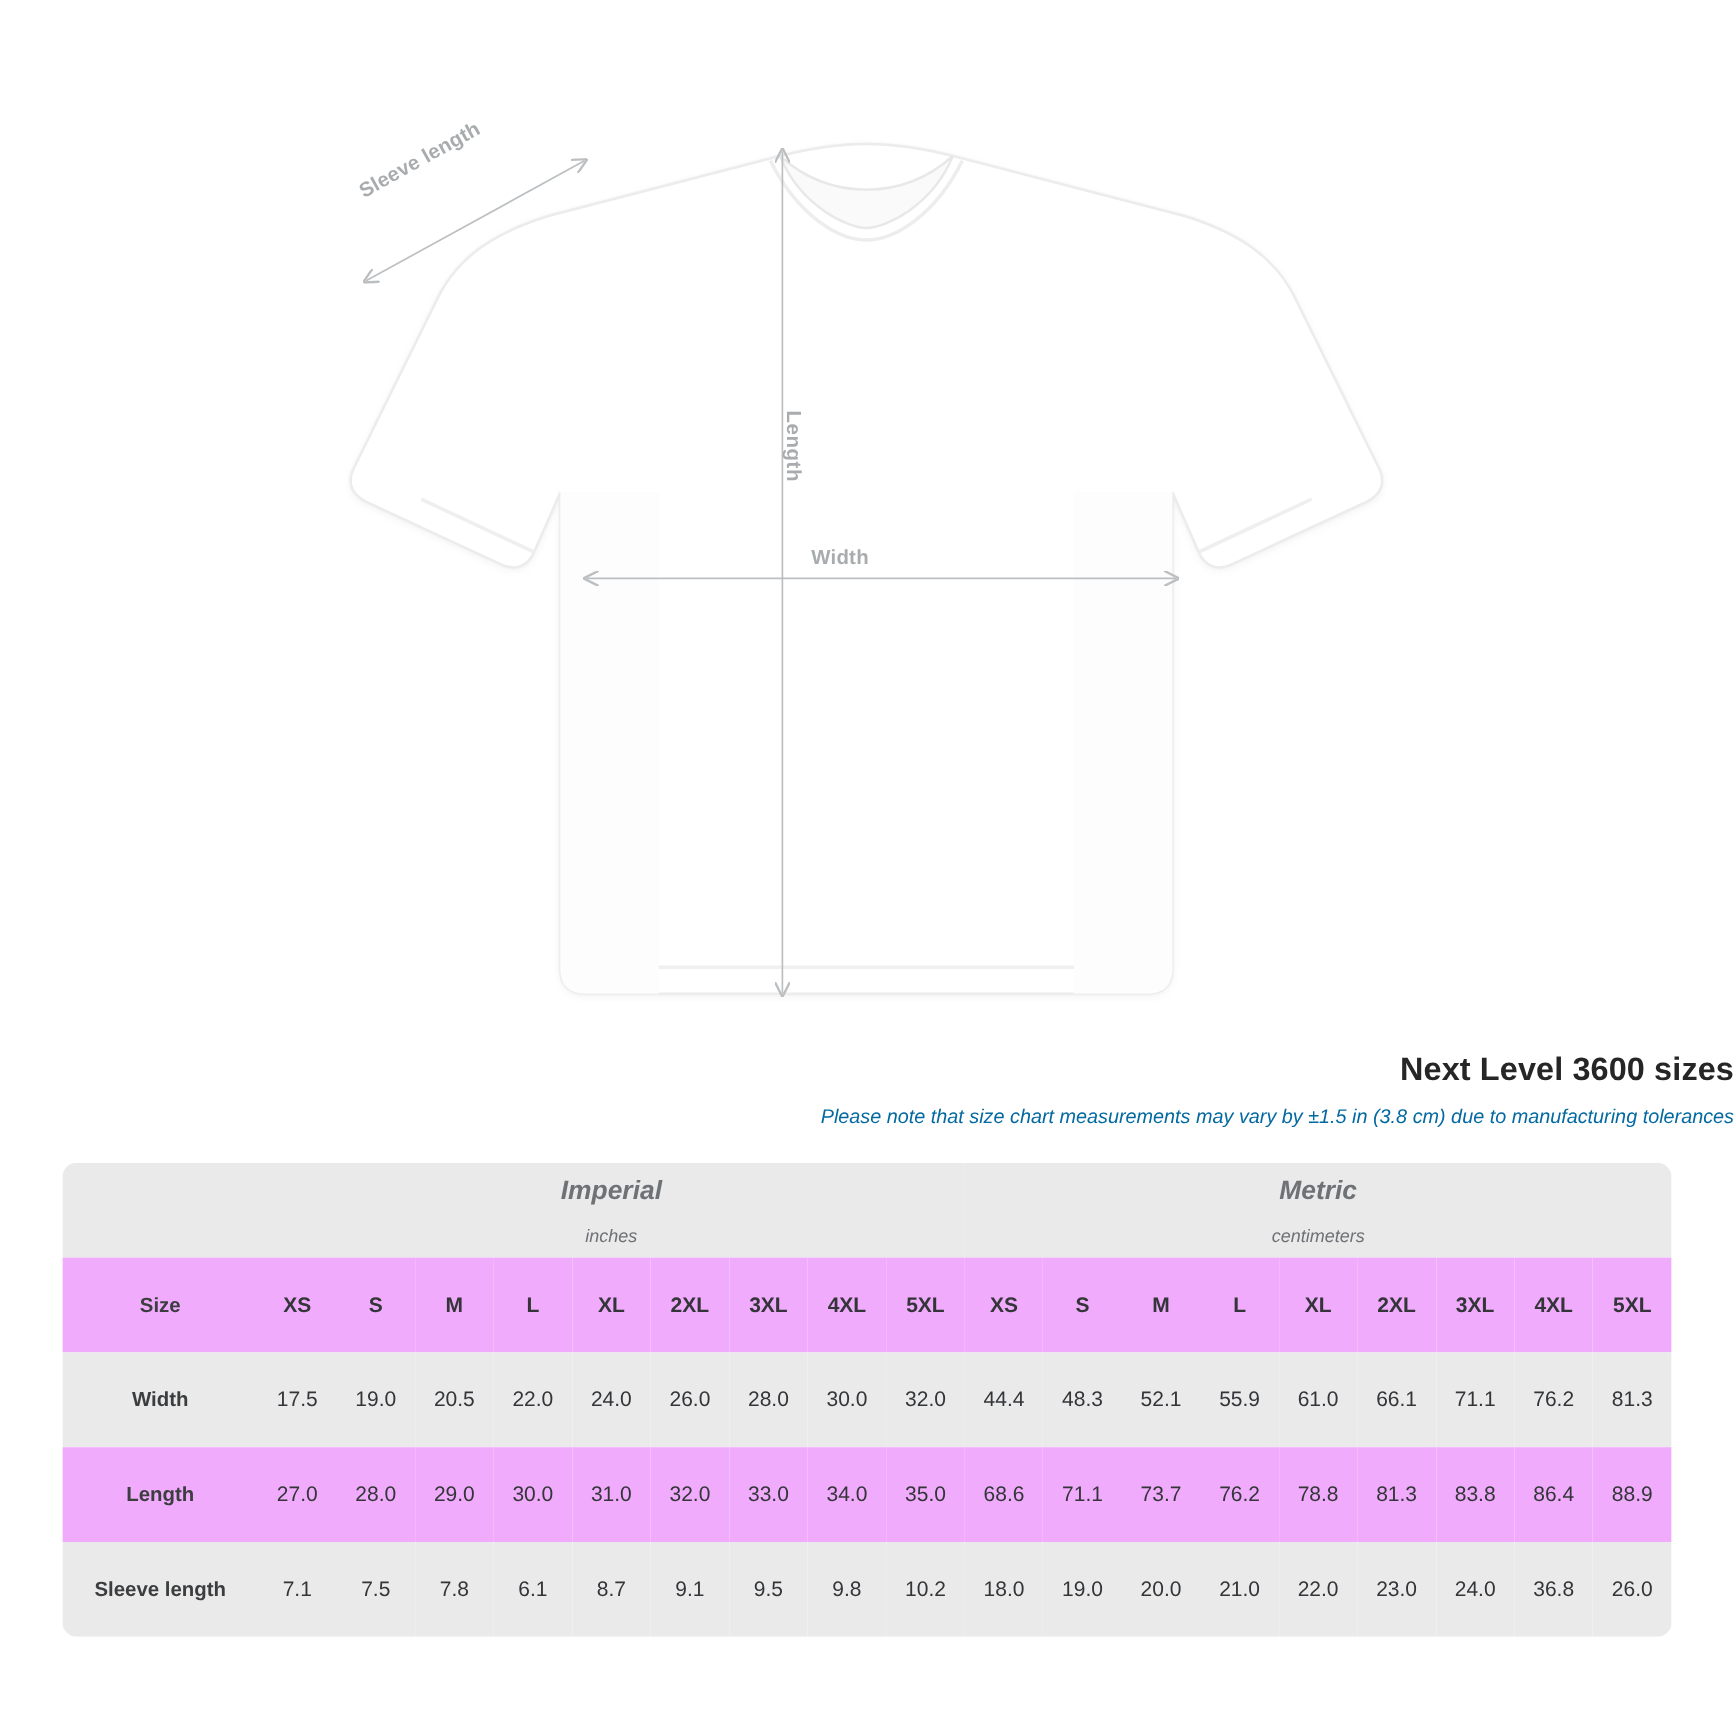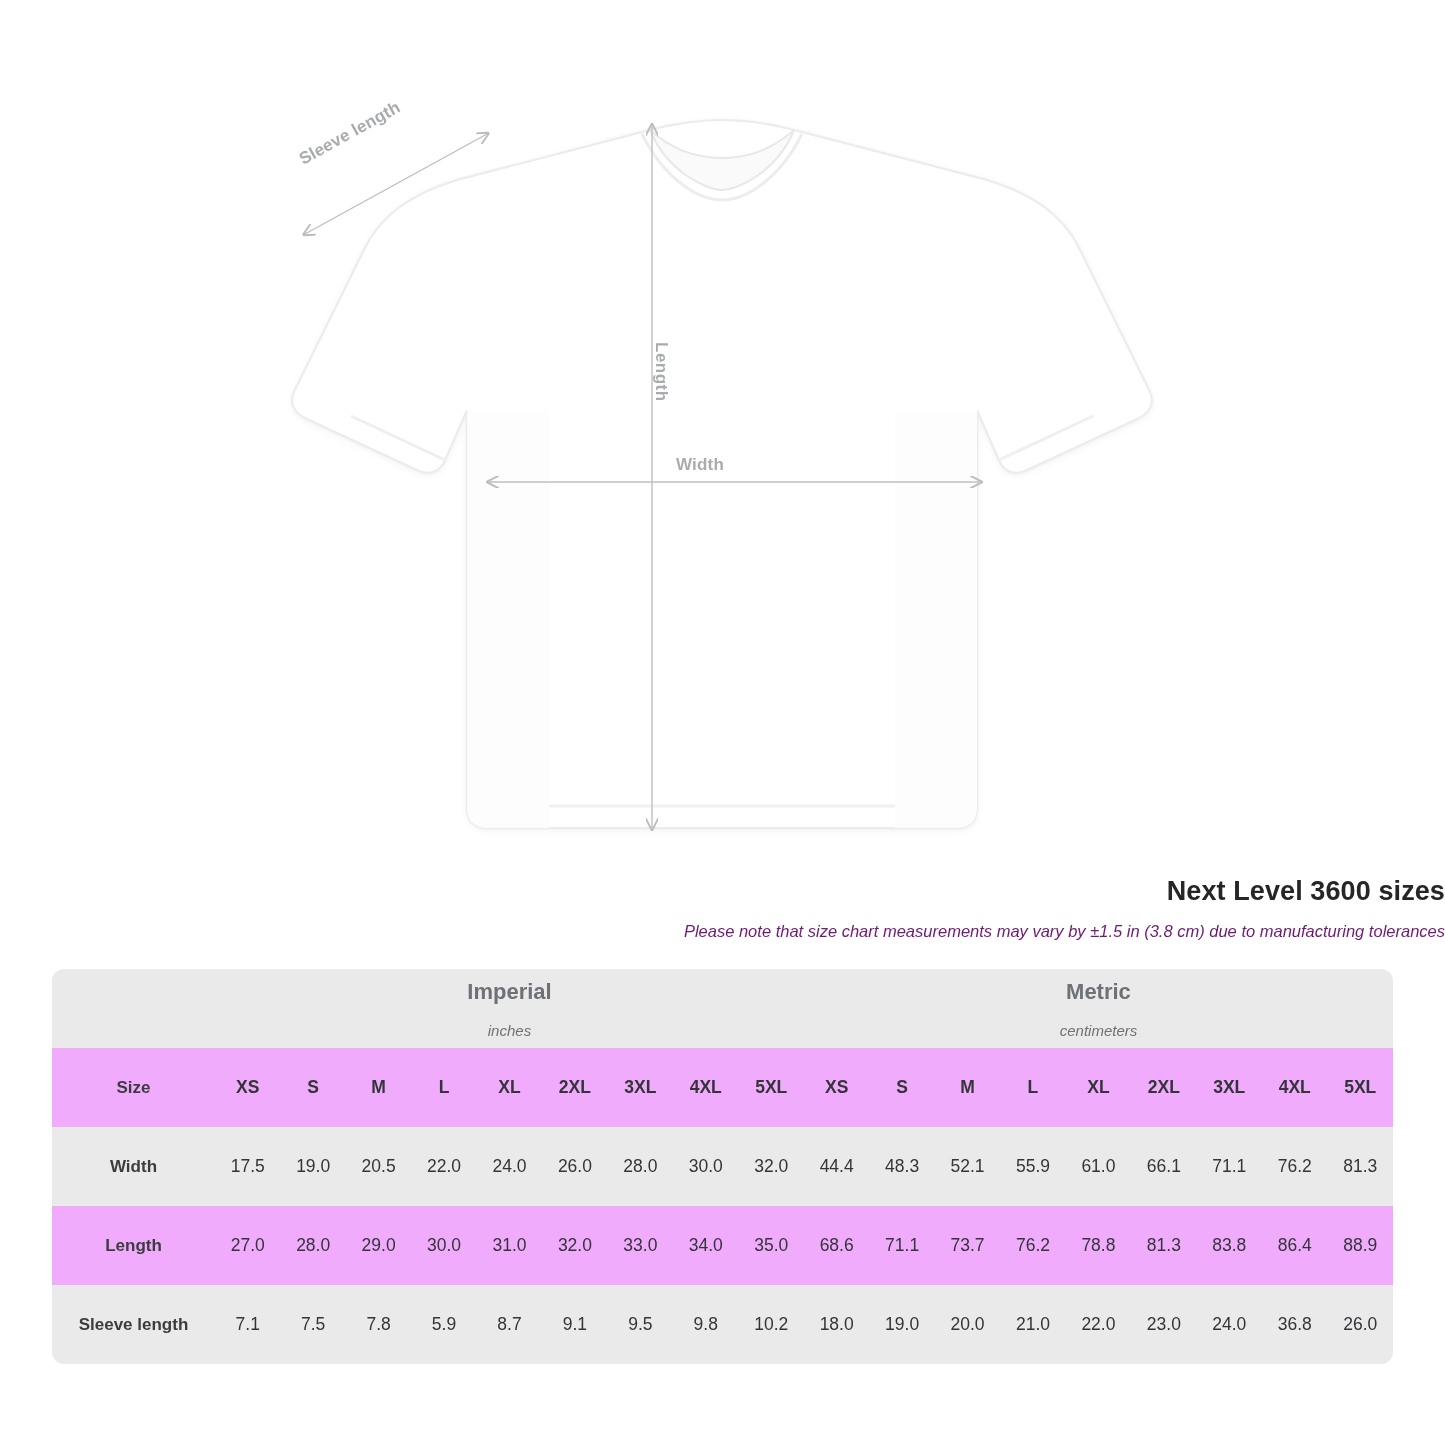--- a/index.html
+++ b/index.html
@@ -79,7 +79,7 @@
     margin-top: 15px;
     font-size: 16.5px;
     font-style: italic;
-    color: #701a75;
+    color: #0369a1;
   }
 
   

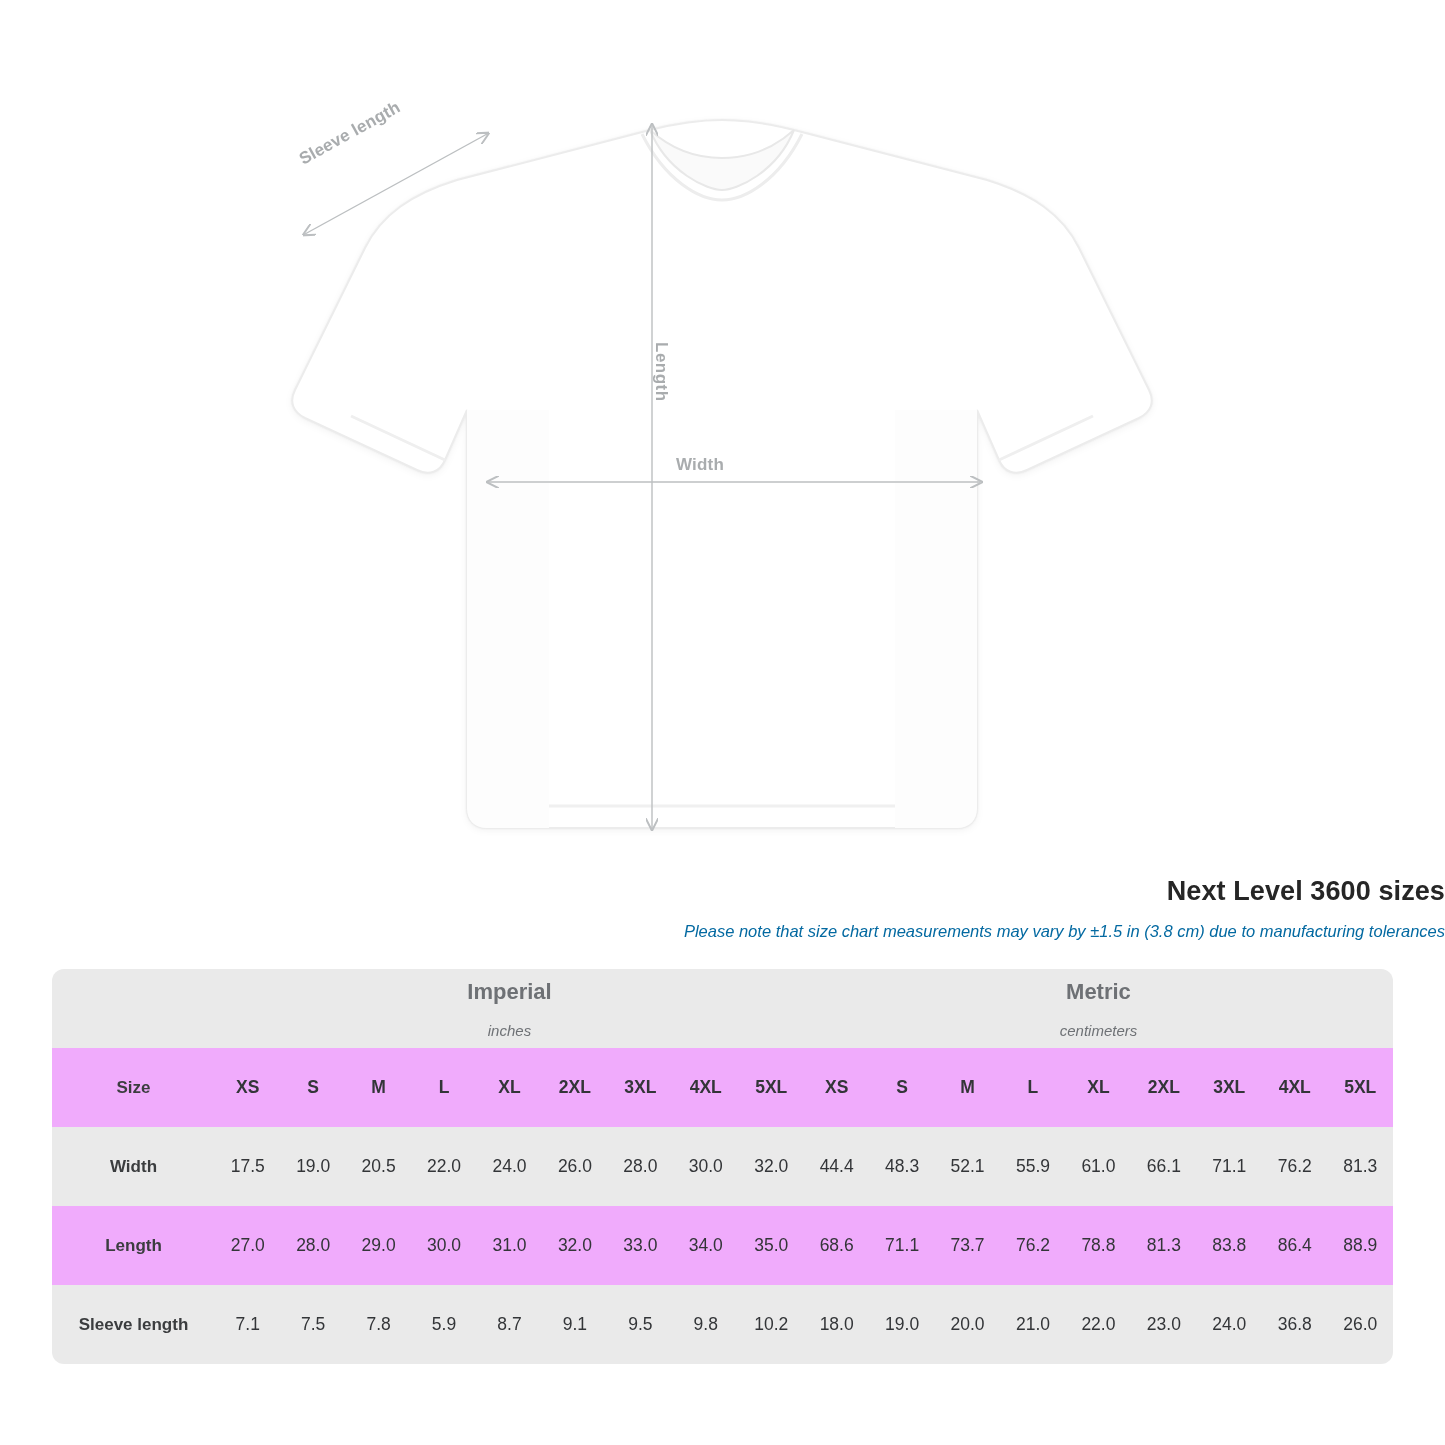--- a/index.html
+++ b/index.html
@@ -111,6 +111,7 @@
   }
   .sys-title {
     font-size: 22px;
+    font-style: italic;
     font-weight: bold;
     color: #6e7175;
     line-height: 1.25;

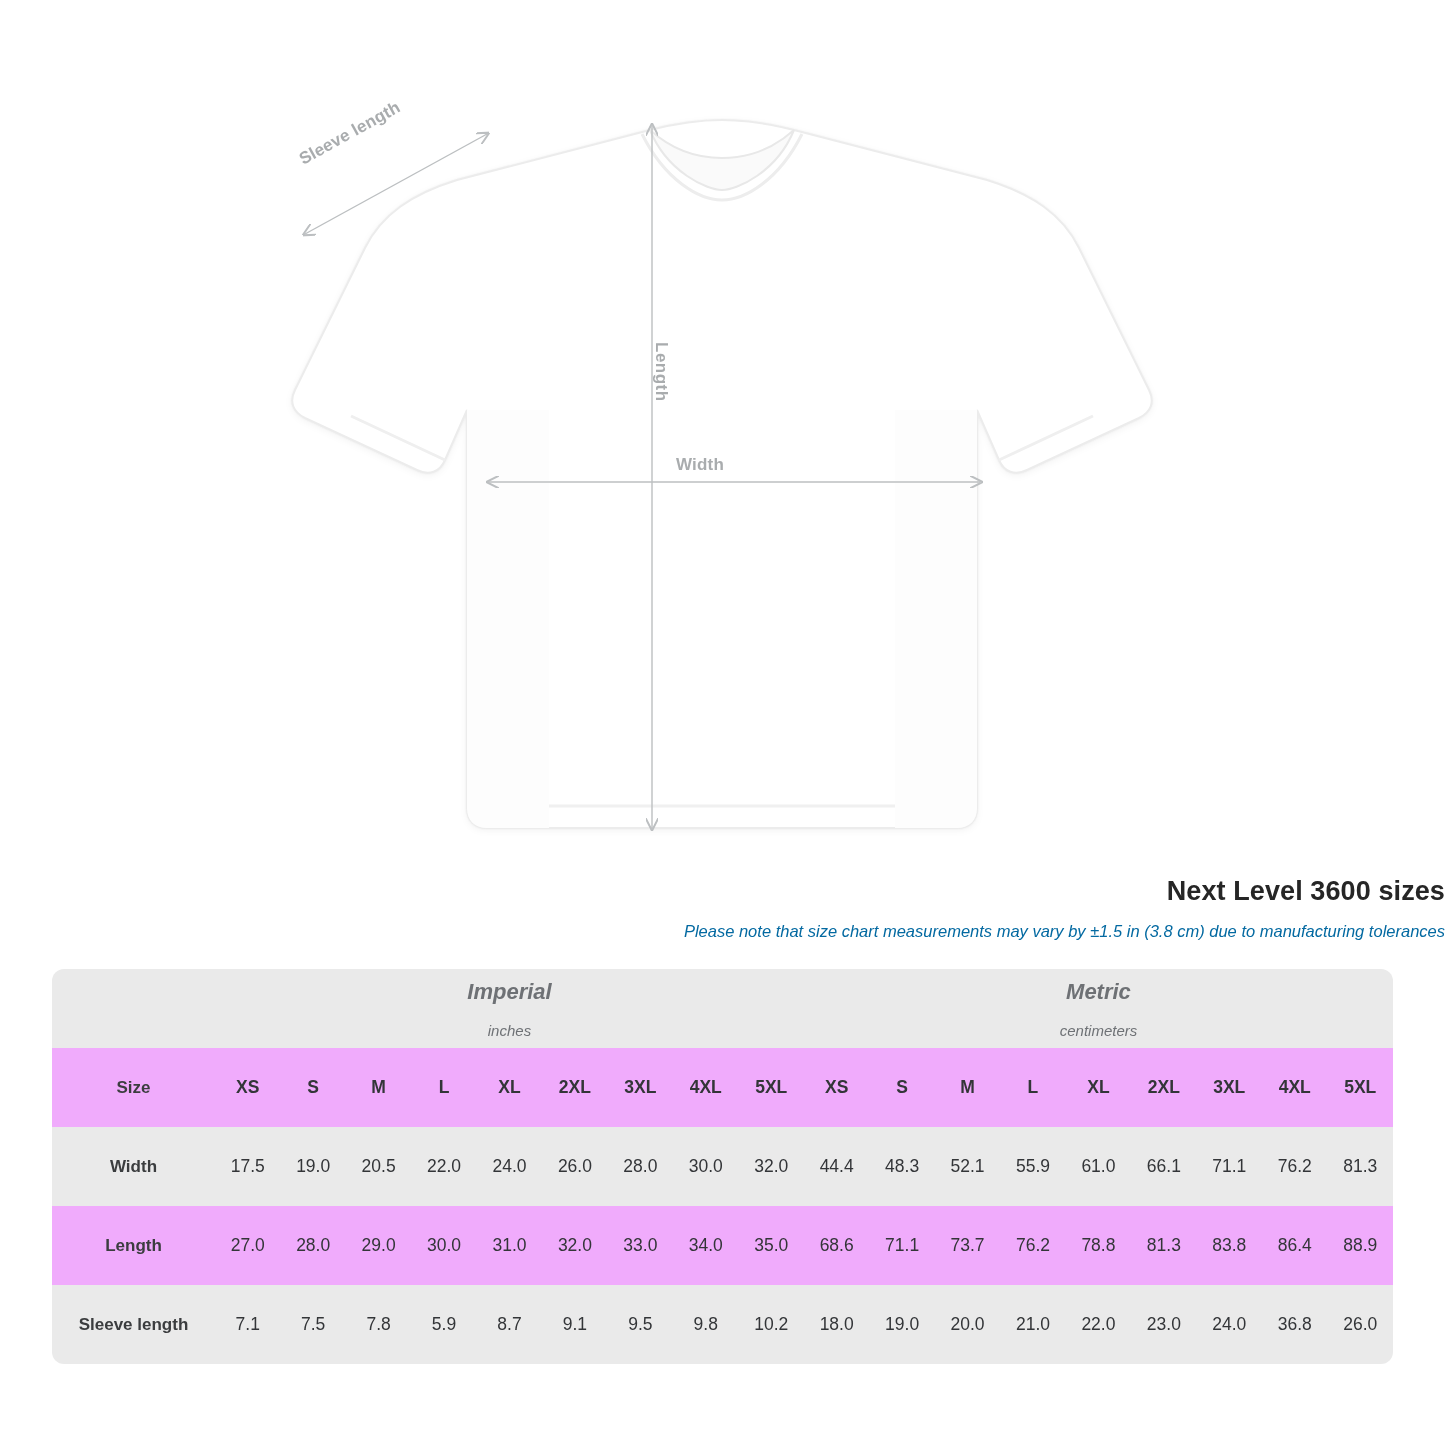--- a/index.html
+++ b/index.html
@@ -307,7 +307,7 @@
         <td class="cell">7.1</td>
         <td class="cell">7.5</td>
         <td class="cell">7.8</td>
-        <td class="cell">5.9</td>
+        <td class="cell">6.1</td>
         <td class="cell">8.7</td>
         <td class="cell">9.1</td>
         <td class="cell">9.5</td>

